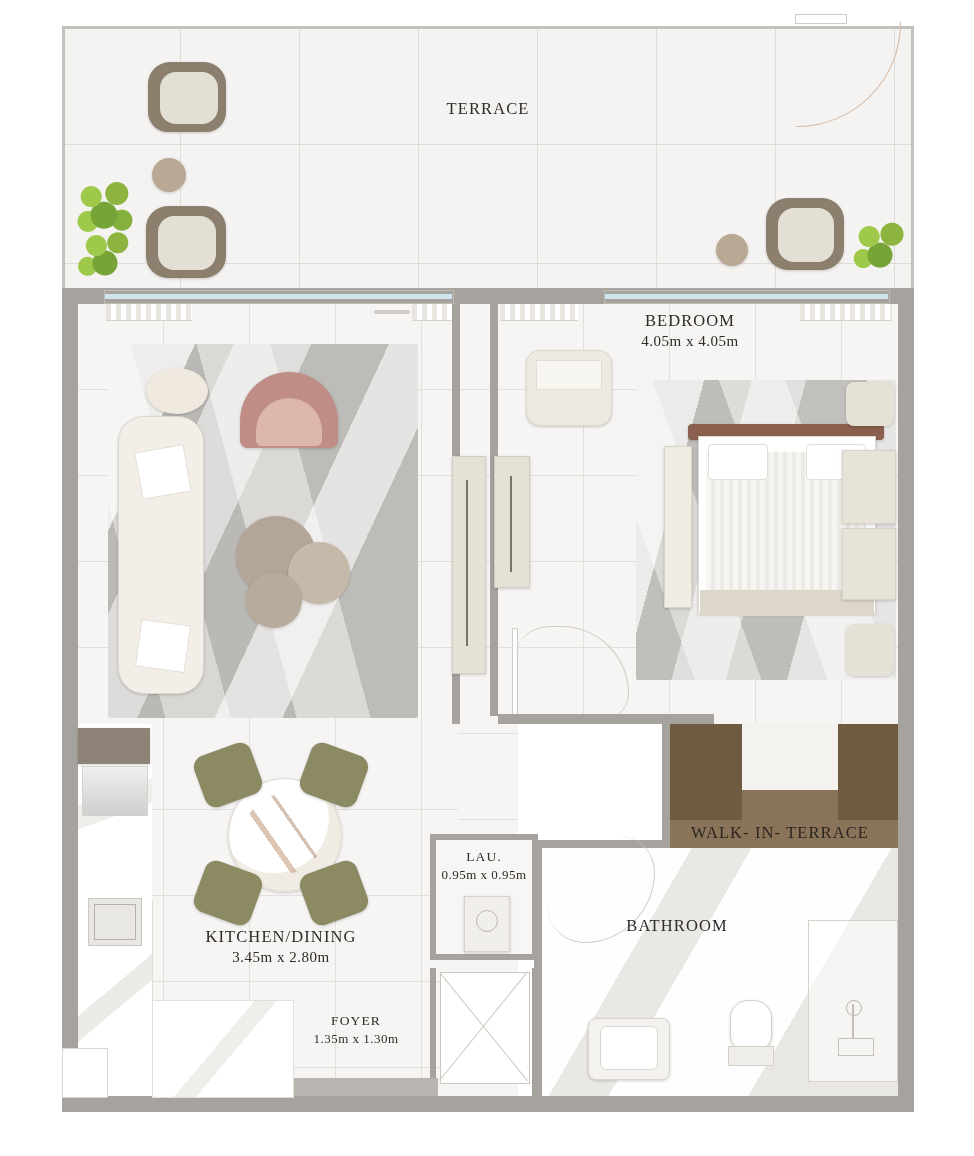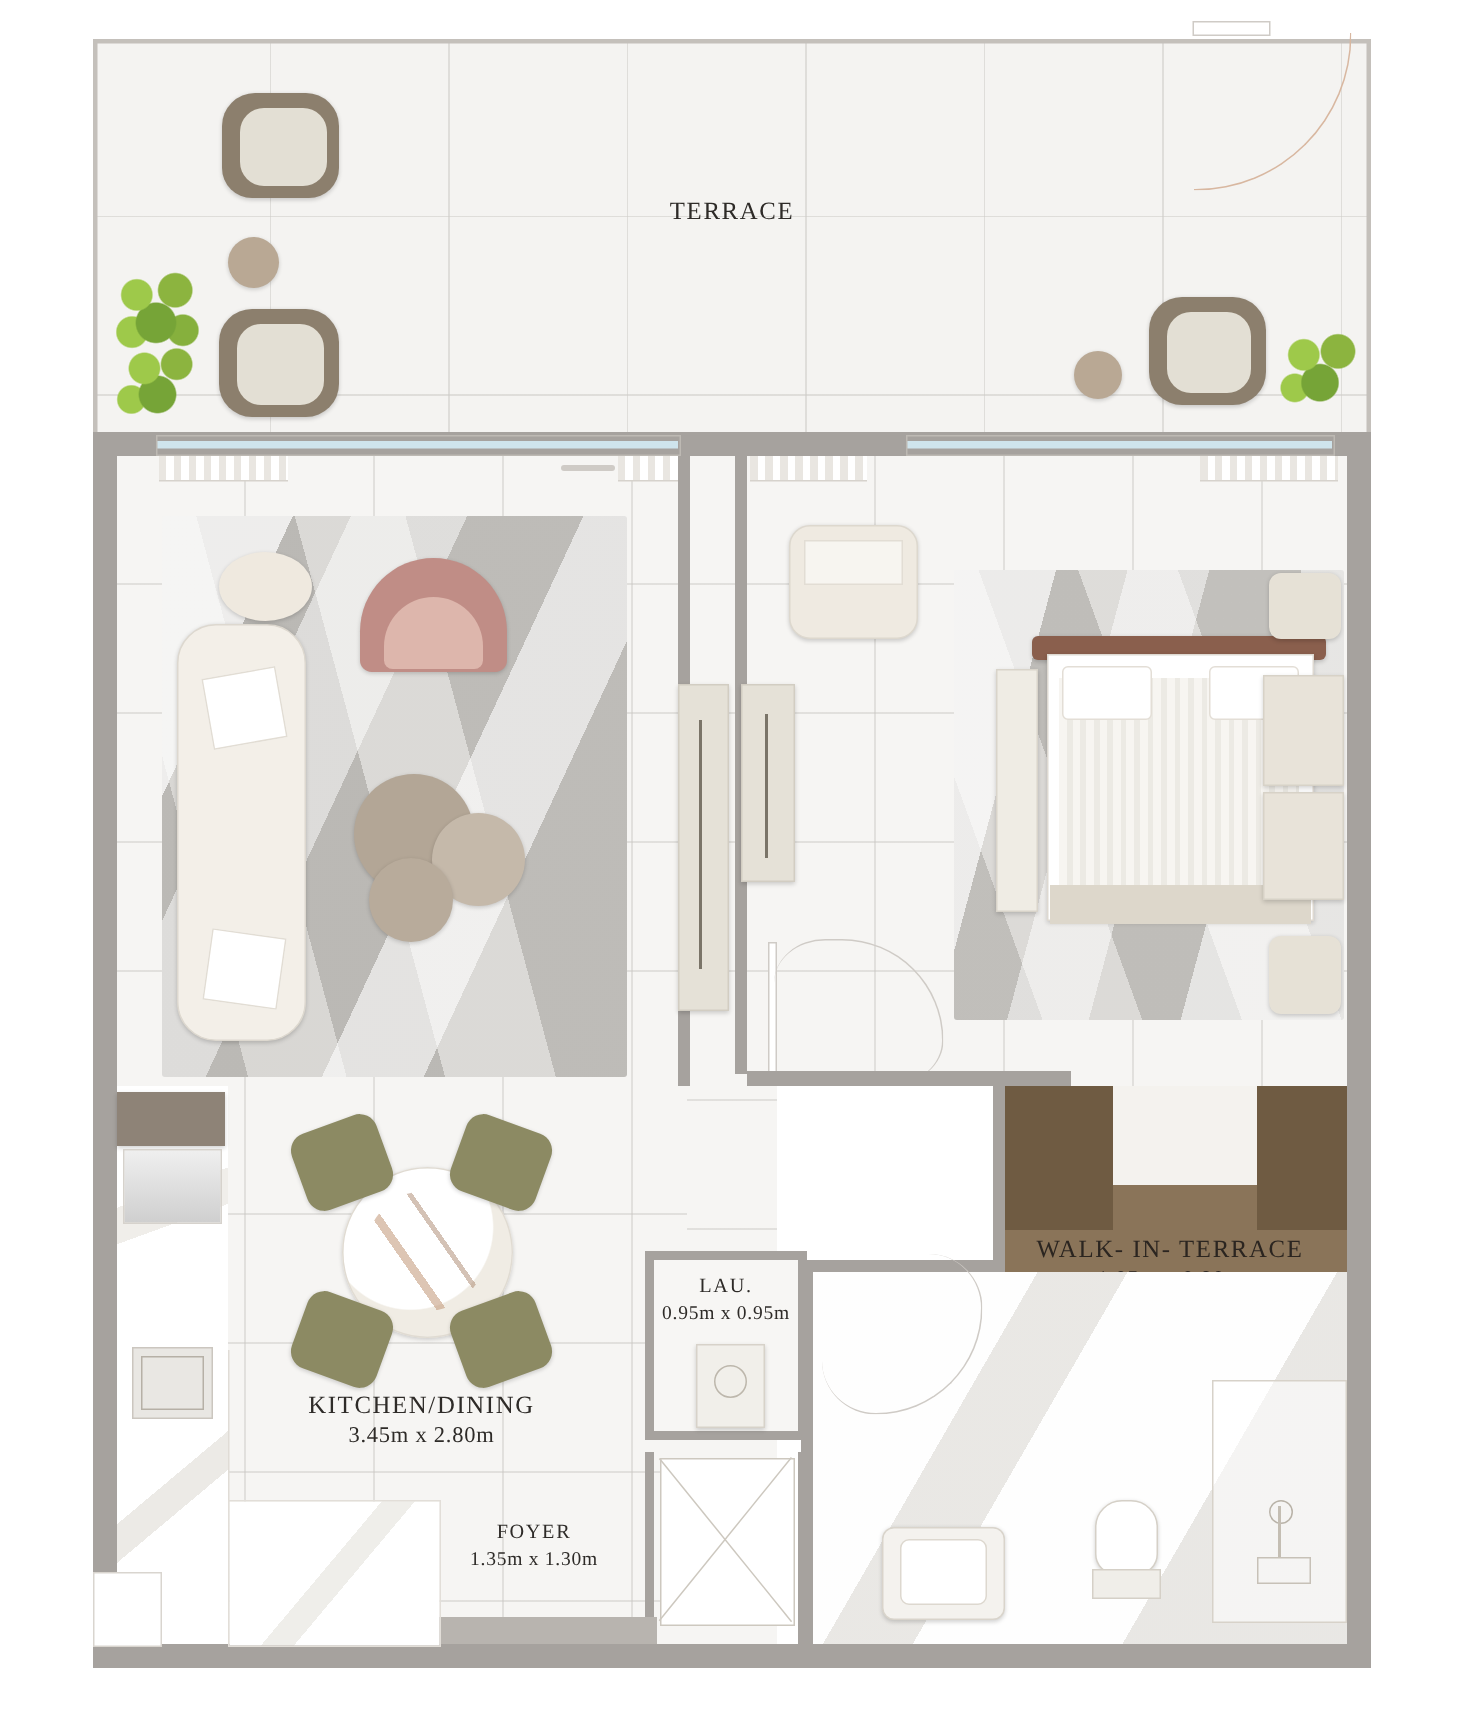--- a/index.html
+++ b/index.html
@@ -94,7 +94,7 @@
        radial-gradient(circle at 50% 64%, #76a437 0 12px, transparent 13px),
        radial-gradient(circle at 22% 70%, #9ec94a 0 9px, transparent 10px);"></div>
 
-  <div class="label" style="left:366px;top:98px;width:244px;margin-top:32px;">
+  <div class="label" style="left:366px;top:98px;width:244px;">
     <span class="name">TERRACE</span>
   </div>
 

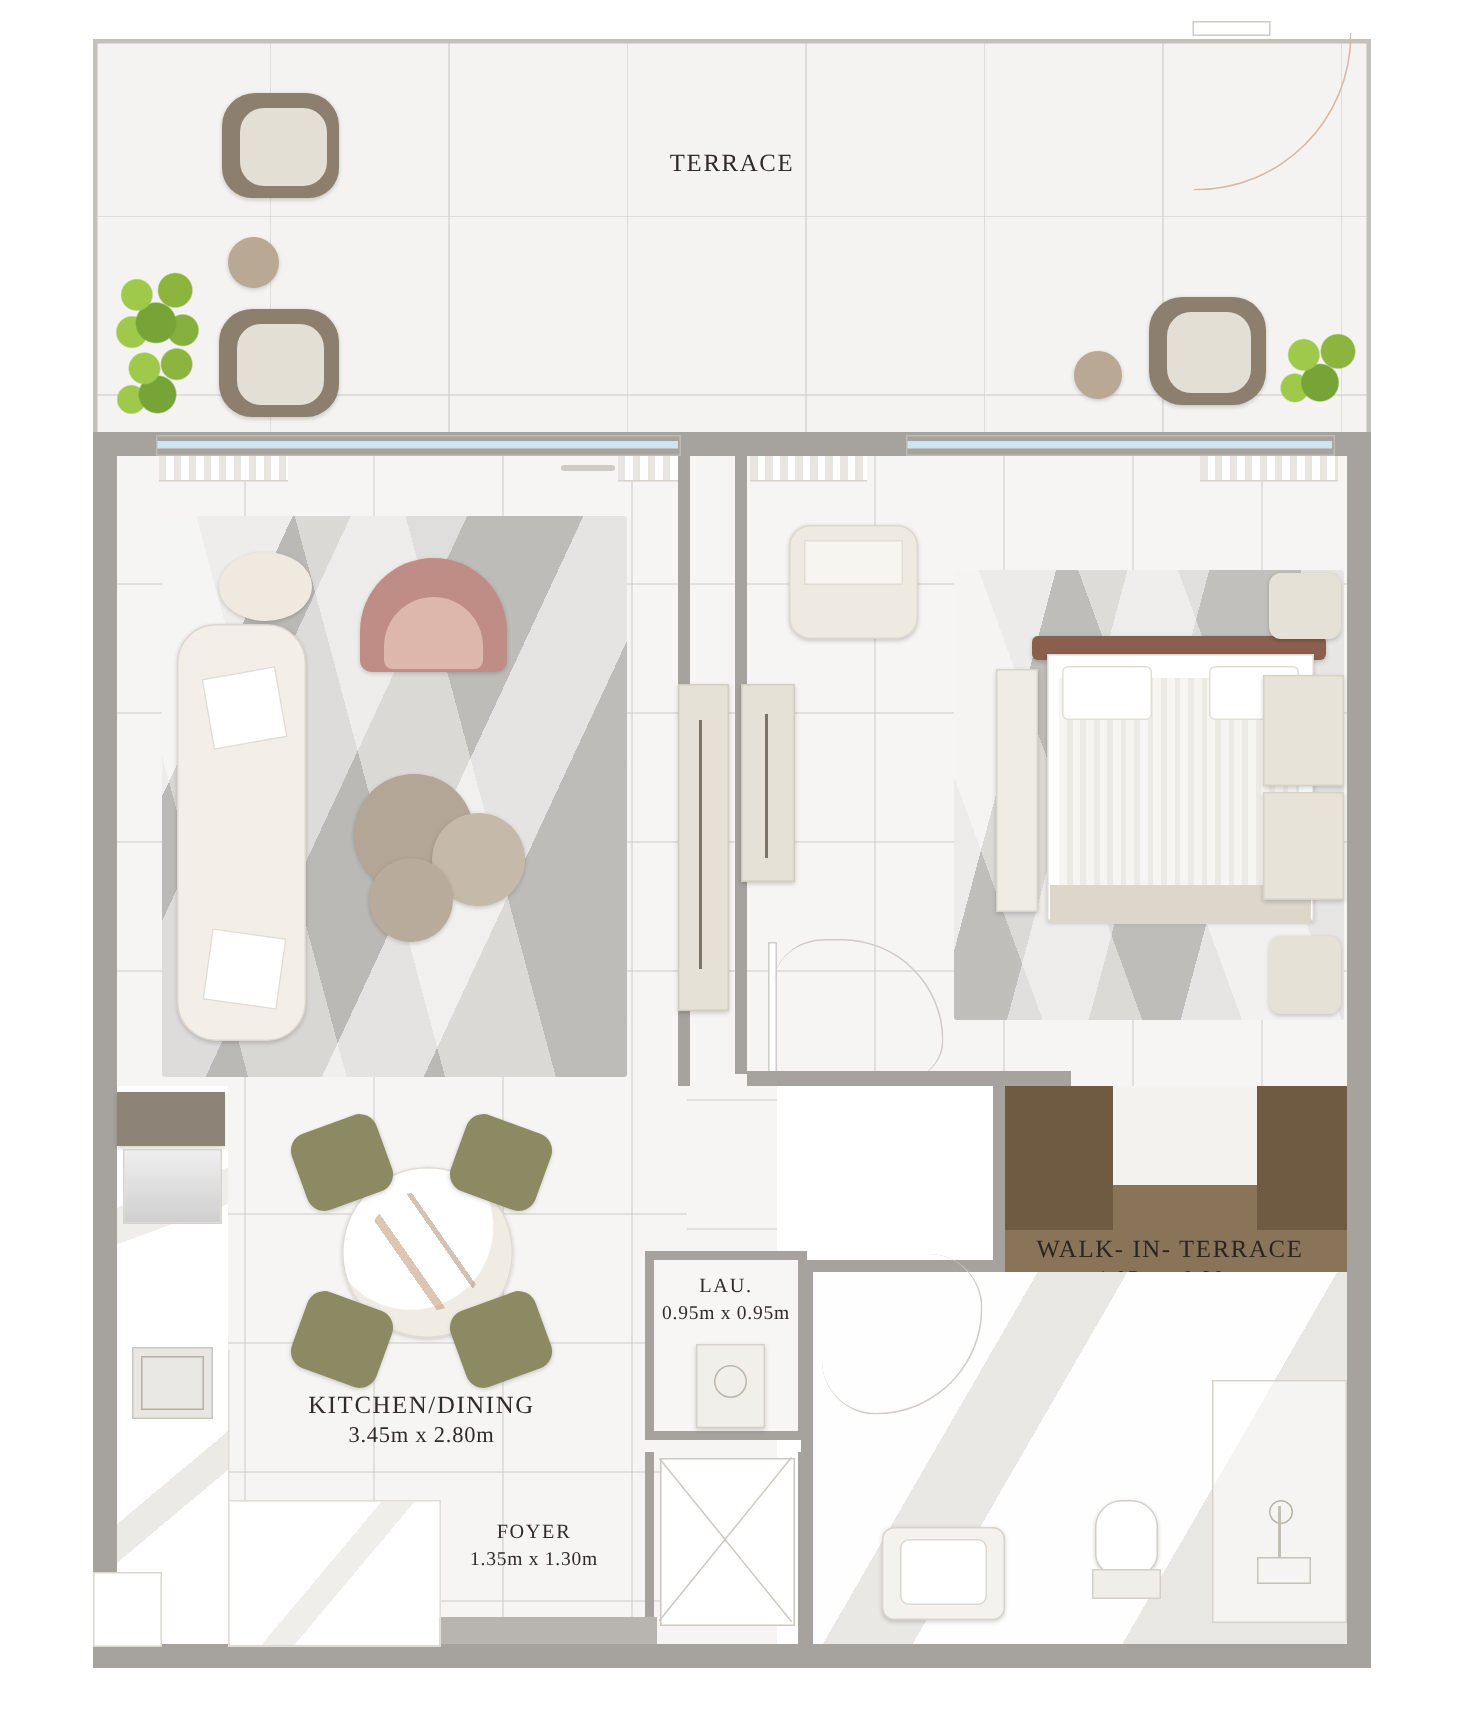--- a/index.html
+++ b/index.html
@@ -175,6 +175,10 @@
   <div class="abs shadow" style="left:526px;top:350px;width:84px;height:74px;background:#efeae1;border-radius:14px;border:1px solid #ddd8ce;"></div>
   <div class="abs" style="left:536px;top:360px;width:64px;height:28px;background:#f7f5f0;border:1px solid #e2ddd4;"></div>
 
+  <div class="label" style="left:576px;top:310px;width:228px;">
+    <span class="name">BEDROOM</span>
+    <span class="dim">4.05m x 4.05m</span>
+  </div>
 
   <div class="abs" style="left:668px;top:724px;width:230px;height:170px;background:#8a7459;"></div>
   <div class="abs" style="left:668px;top:724px;width:74px;height:96px;background:#6f5b42;"></div>

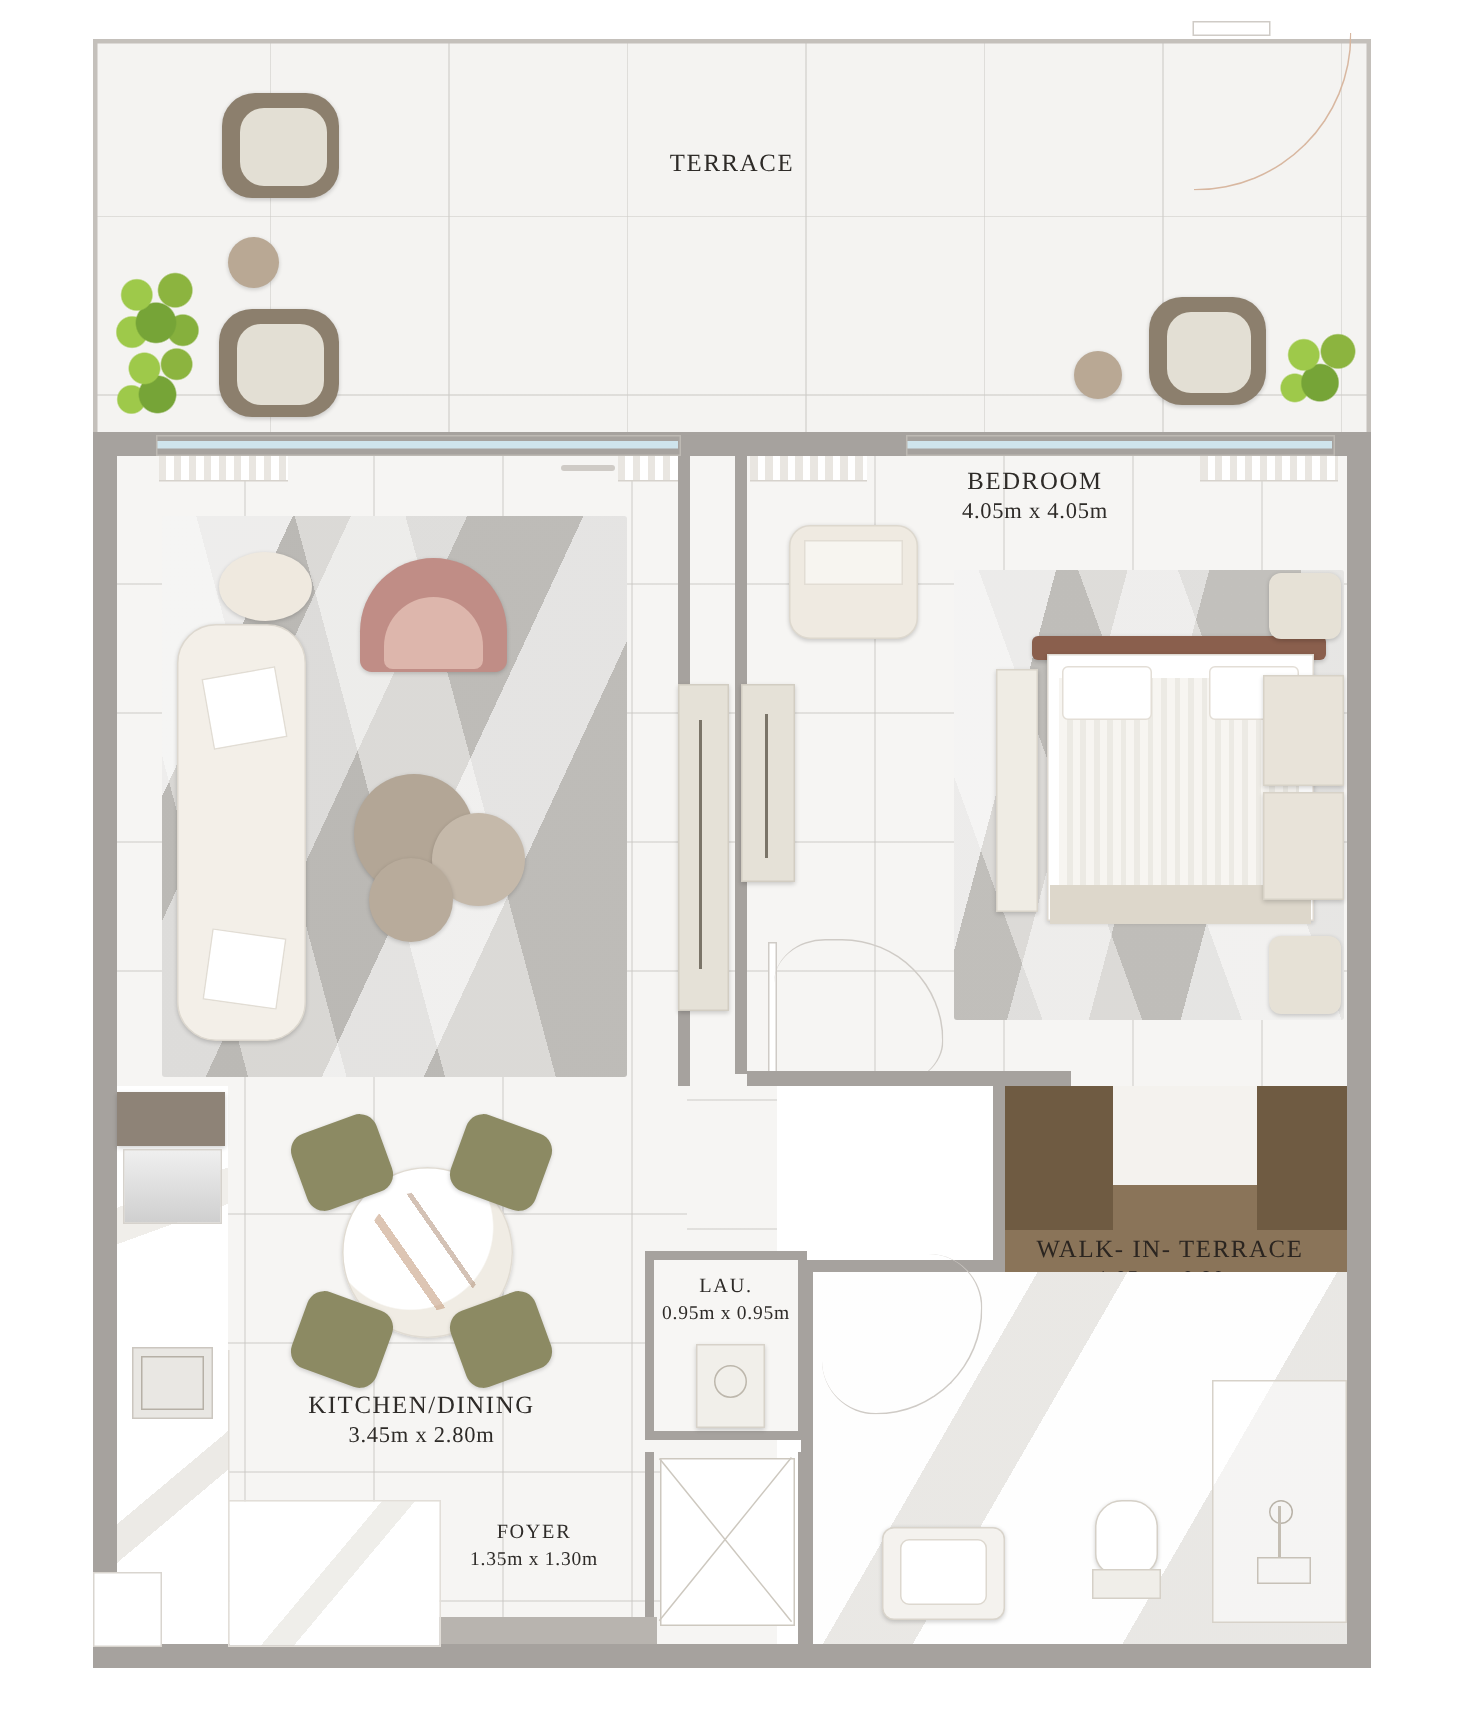--- a/index.html
+++ b/index.html
@@ -213,6 +213,7 @@
   <div class="abs" style="left:852px;top:1004px;width:2px;height:34px;background:#c4beb3;"></div>
 
   <div class="label" style="left:560px;top:915px;width:234px;">
+    <span class="name">BATHROOM</span>
   </div>
 
   <div class="wall" style="left:430px;top:834px;width:108px;height:6px;"></div>

